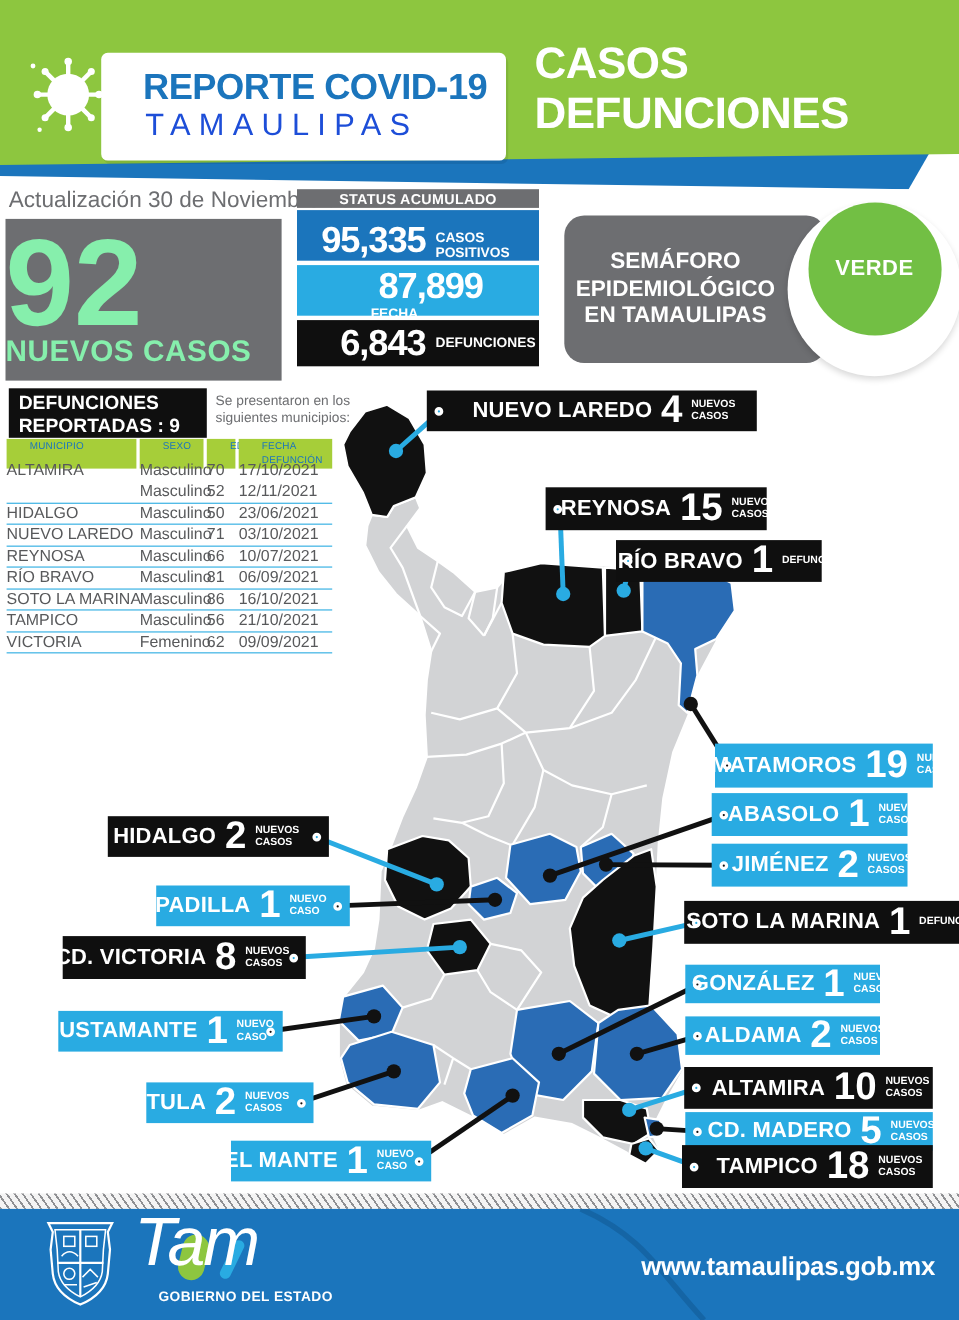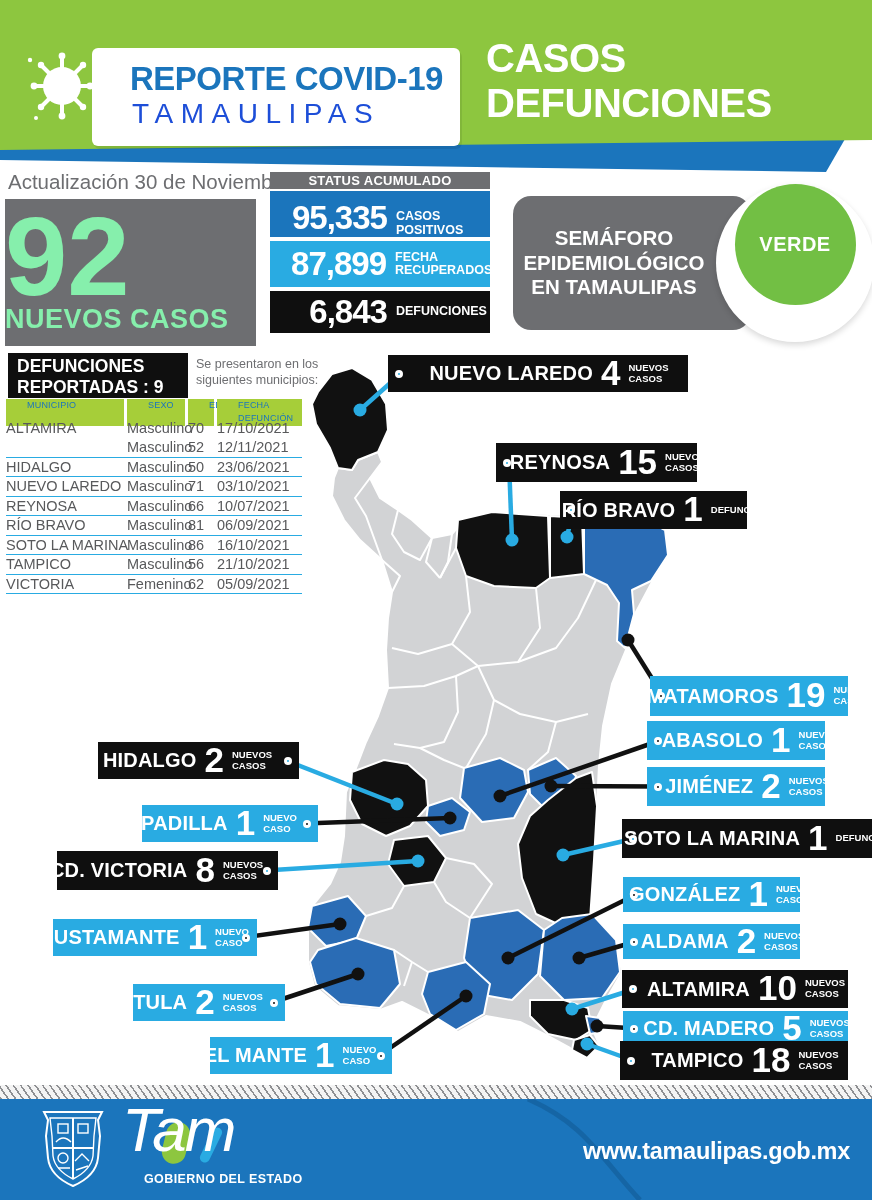--- a/index.html
+++ b/index.html
@@ -124,7 +124,7 @@
     <span class="status-value">95,335</span>
     <span class="status-label">CASOS POSITIVOS</span>
   </div>
-  <div class="status-box" style="top: 241px; height: 46px; background: rgb(41, 171, 226);">
+  <div class="status-box" style="top: 241px; height: 46px; background: rgb(41, 171, 226); flex-direction: column;">
     <span class="status-value">87,899</span>
     <span class="status-label">FECHA RECUPERADOS</span>
   </div>

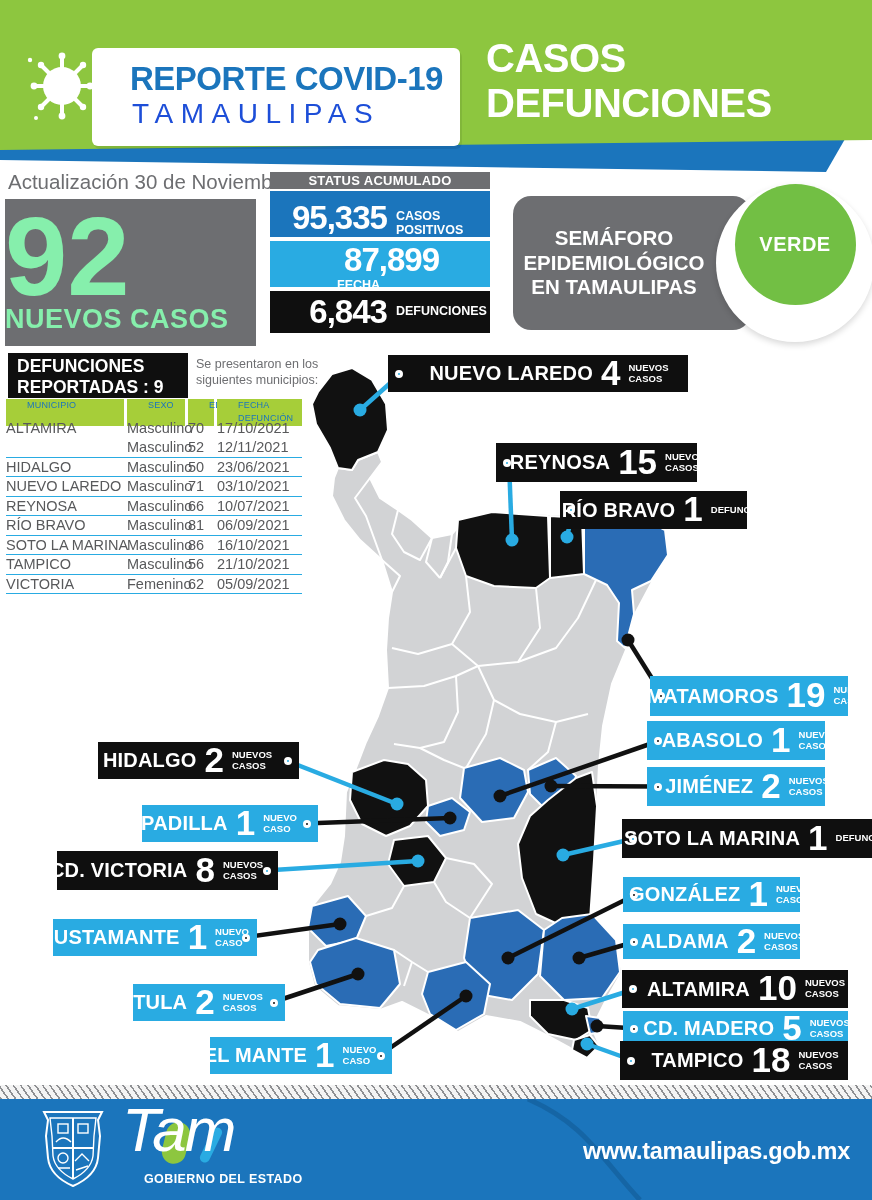--- a/index.html
+++ b/index.html
@@ -210,7 +210,7 @@
           <span class="dcell">VICTORIA</span>
           <span class="dcell">Femenino</span>
           <span class="dcell">62</span>
-          <span class="dcell">05/09/2021</span>
+          <span class="dcell">09/09/2021</span>
         </div>
       </div>
   </div>

